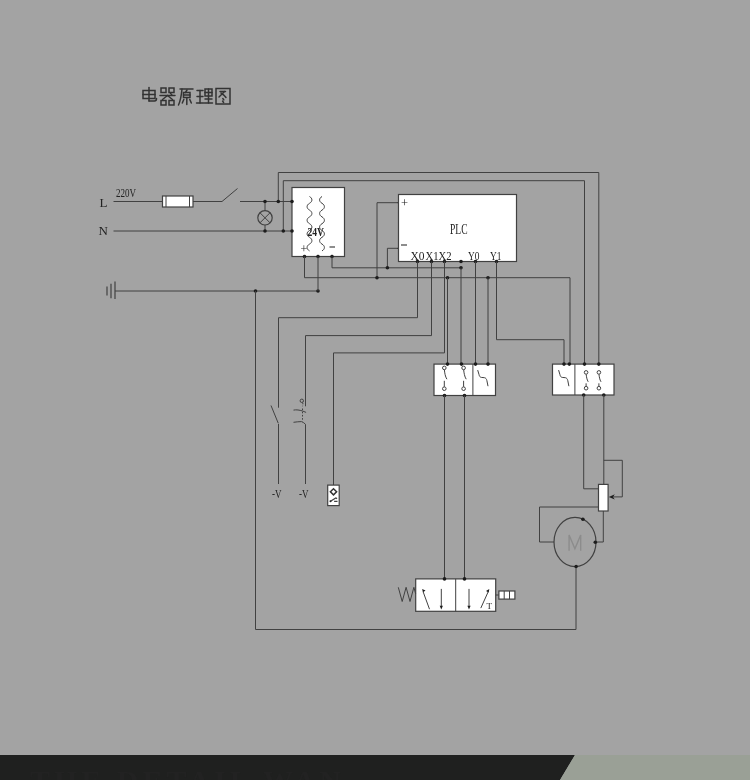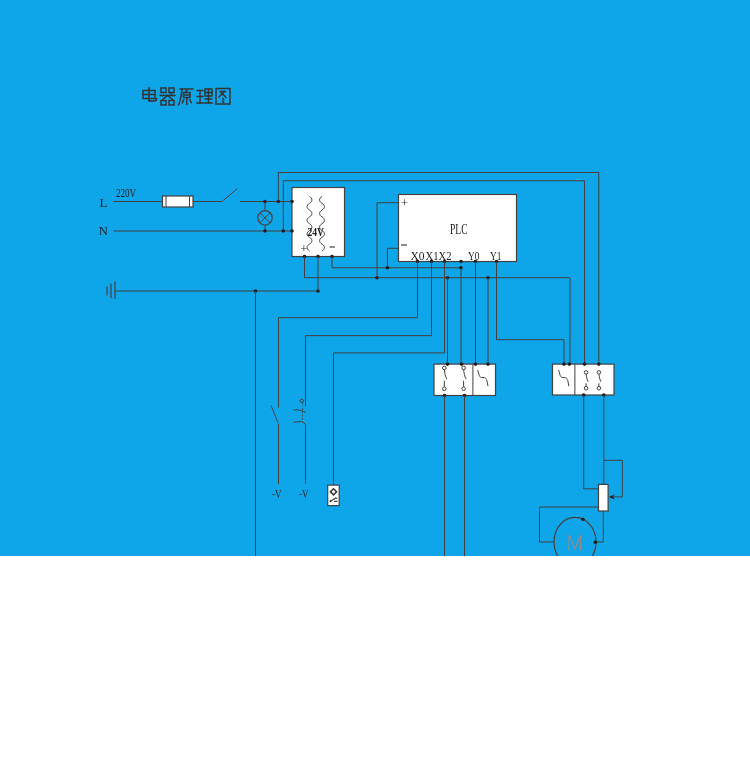--- a/index.html
+++ b/index.html
@@ -3,7 +3,7 @@
 <meta charset="utf-8">
 <style>
 html,body{margin:0;padding:0;background:#fff;}
-#page{position:relative;width:750px;height:556px;background:#0ea5e9;overflow:hidden;}
+#page{position:relative;width:750px;height:780px;background:#a3a3a3;overflow:hidden;}
 svg{display:block;transform:translateZ(0);}
 text{font-family:"Liberation Serif", serif;fill:#222;}
 .ln{stroke:#414141;stroke-width:1;fill:none;}

